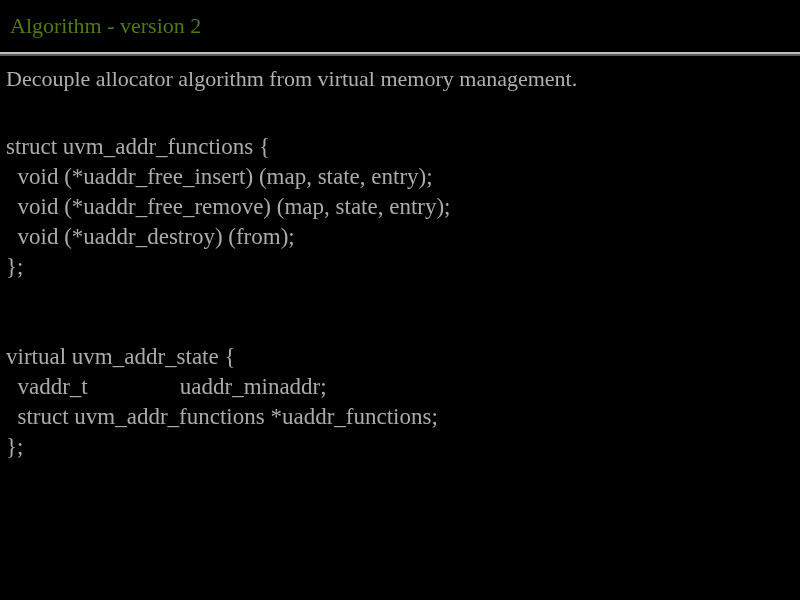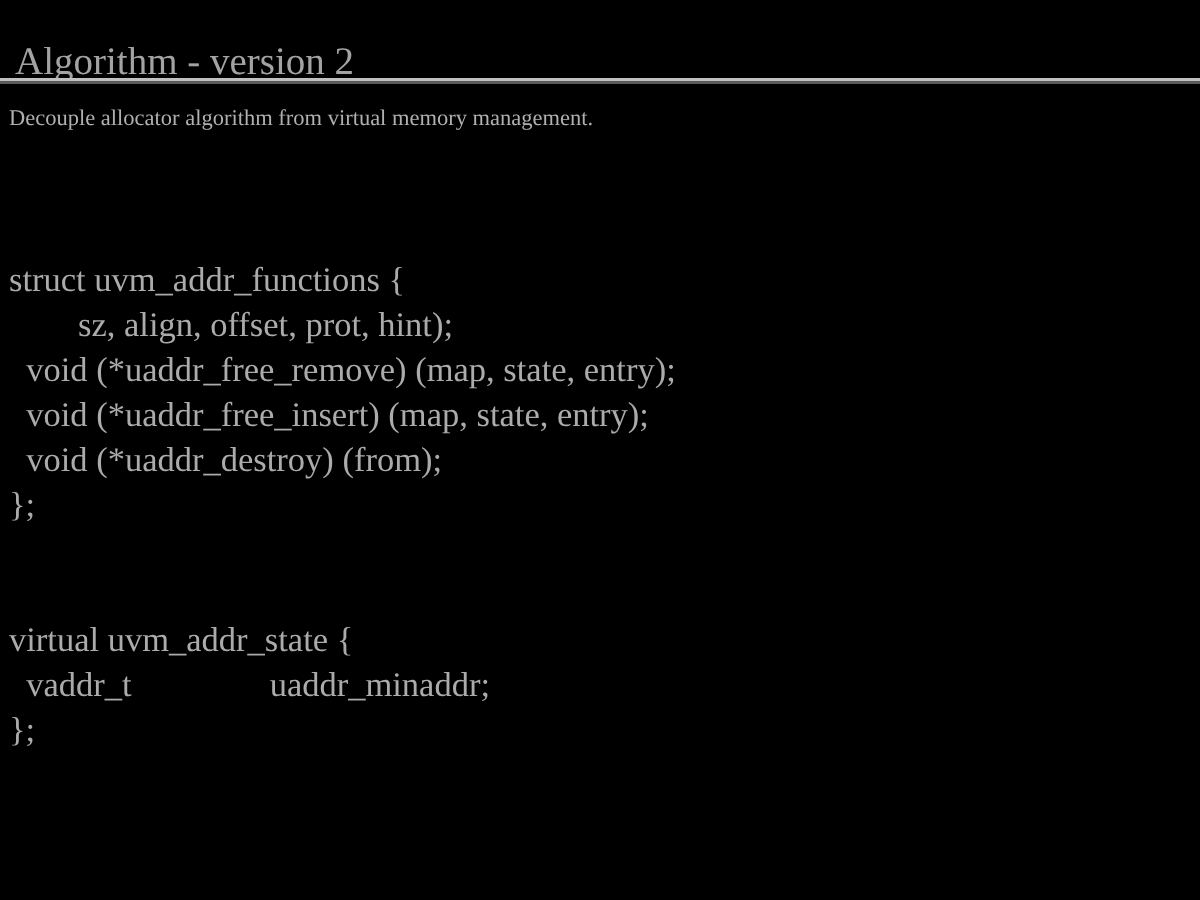--- a/index.html
+++ b/index.html
@@ -23,10 +23,10 @@
   .slide-title {
     position: absolute;
     left: 10px;
-    top: 19px;
-    font-size: 26px;
+    top: 4px;
+    font-size: 22px;
     line-height: 44px;
-    color: #a3a3a3;
+    color: #4d7c0f;
     letter-spacing: 0px;
     white-space: pre;
   }

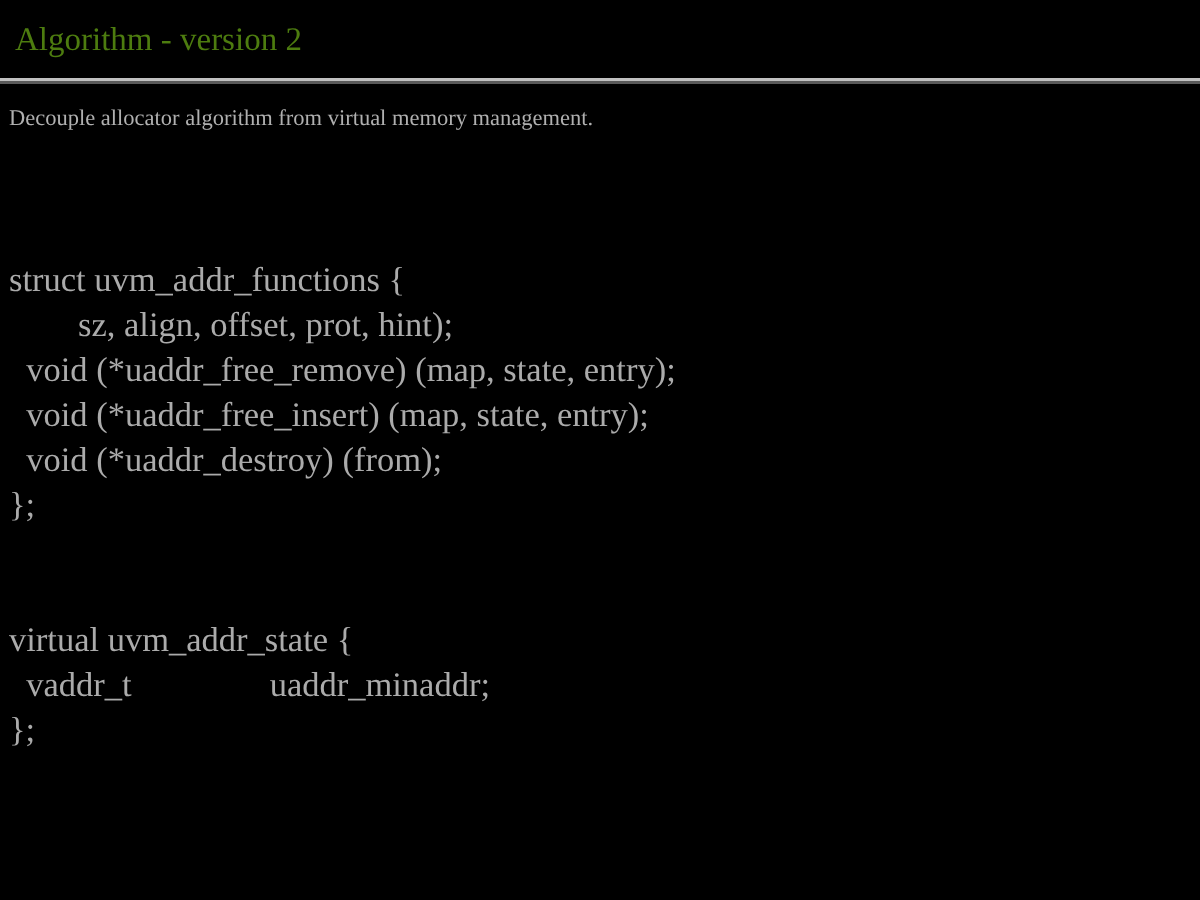--- a/index.html
+++ b/index.html
@@ -50,7 +50,7 @@
     position: absolute;
     left: 6px;
     top: 65px;
-    font-size: 15px;
+    font-size: 22px;
     line-height: 28px;
     color: #b0b0b0;
     white-space: pre;

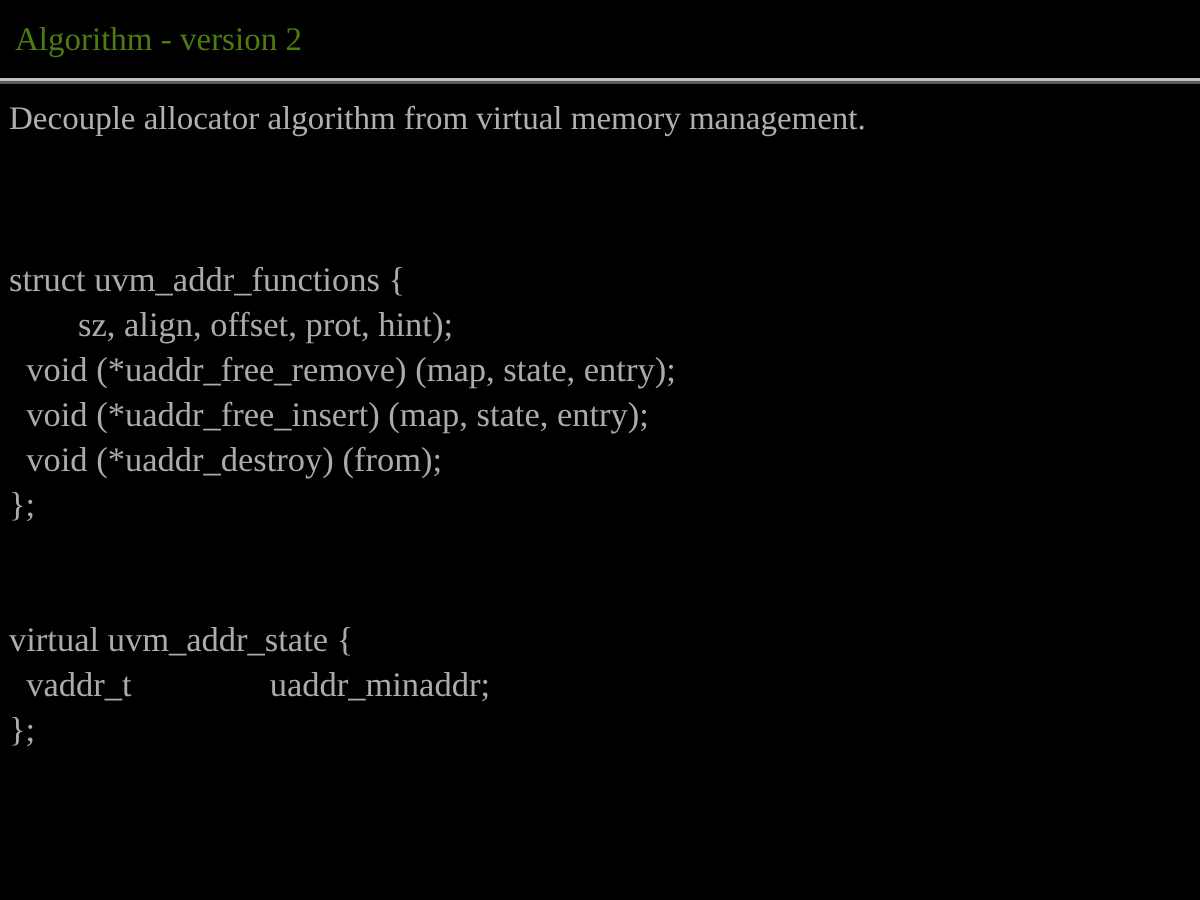--- a/index.html
+++ b/index.html
@@ -60,7 +60,6 @@
     left: 0;
     top: 132px;
     width: 800px;
-    margin-top: 40px;
   }
   .code-line {
     font-size: 23px;

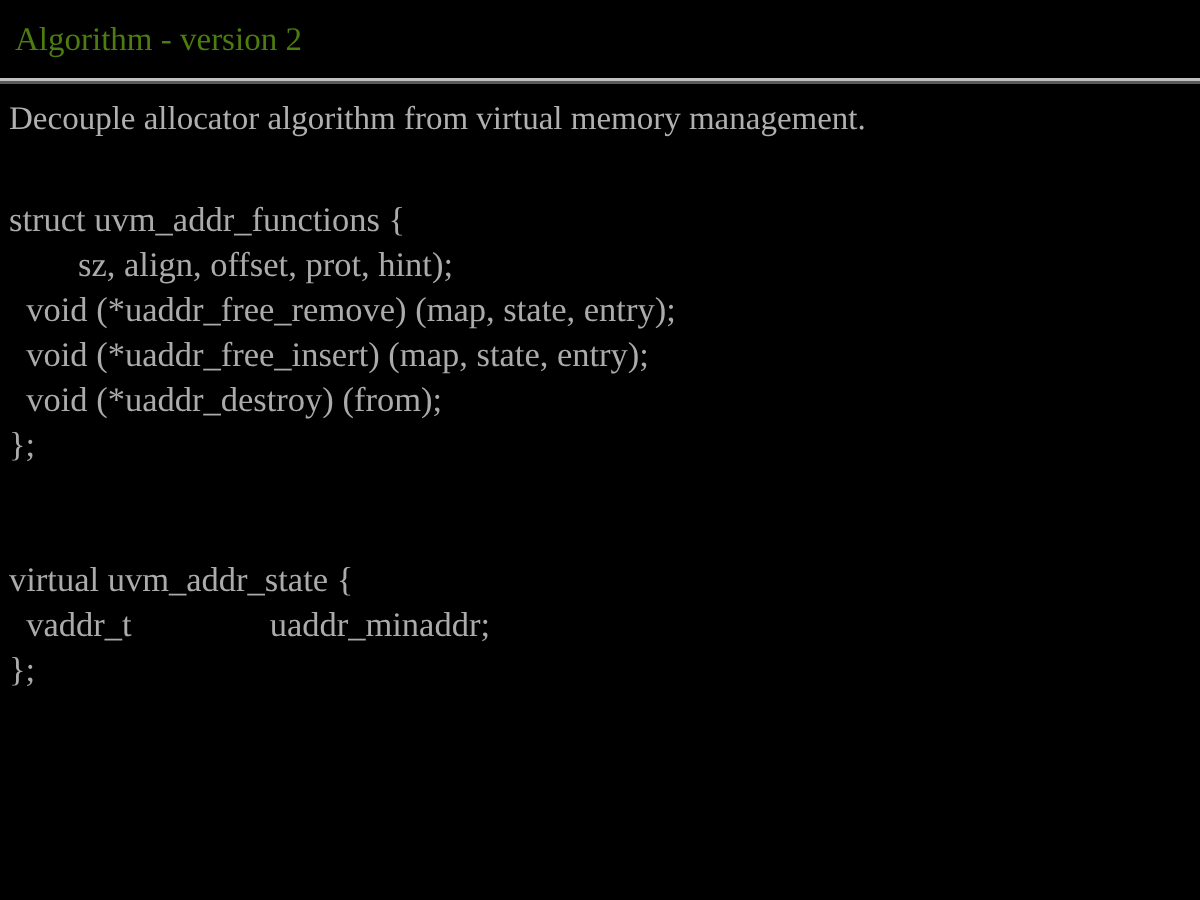--- a/index.html
+++ b/index.html
@@ -87,7 +87,6 @@
 
   <div class="code-block" id="code-block">
       <div class="code-line">struct uvm_addr_functions {</div>
-      <div class="code-line">        sz, align, offset, prot, hint);</div>
       <div class="code-line">  void (*uaddr_free_remove) (map, state, entry);</div>
       <div class="code-line">  void (*uaddr_free_insert) (map, state, entry);</div>
       <div class="code-line">  void (*uaddr_destroy) (from);</div>

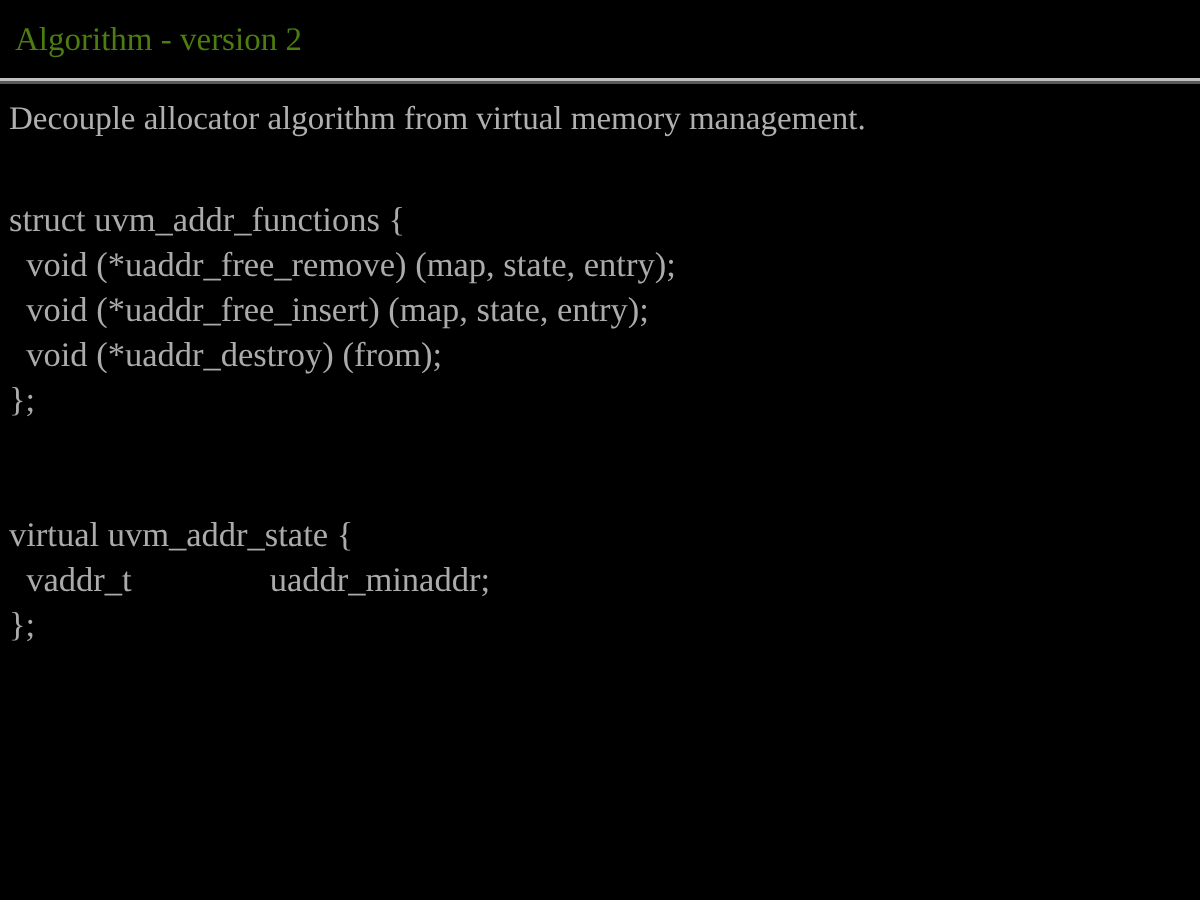--- a/index.html
+++ b/index.html
@@ -87,8 +87,8 @@
 
   <div class="code-block" id="code-block">
       <div class="code-line">struct uvm_addr_functions {</div>
+      <div class="code-line">  void (*uaddr_free_insert) (map, state, entry);</div>
       <div class="code-line">  void (*uaddr_free_remove) (map, state, entry);</div>
-      <div class="code-line">  void (*uaddr_free_insert) (map, state, entry);</div>
       <div class="code-line">  void (*uaddr_destroy) (from);</div>
       <div class="code-line">};</div>
       <div class="code-line blank">&nbsp;</div>

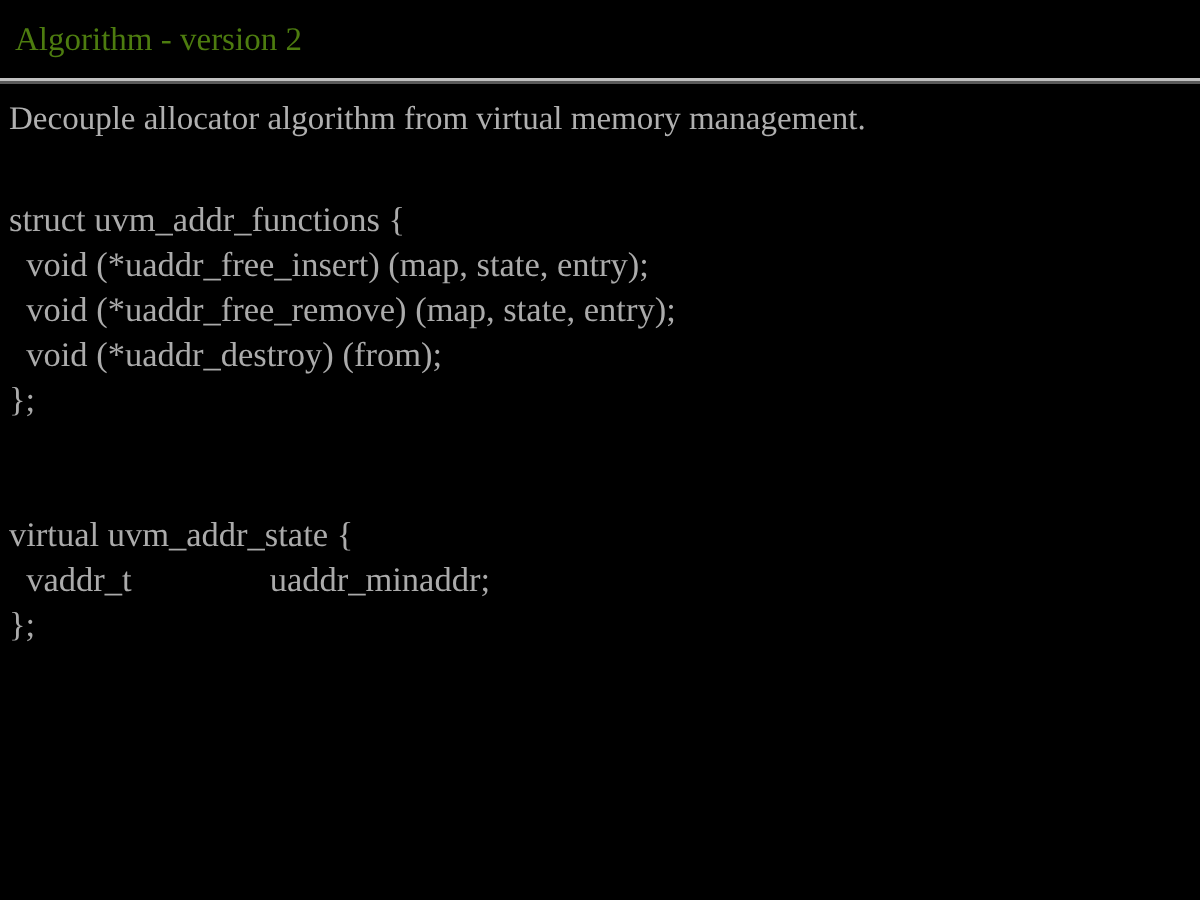--- a/index.html
+++ b/index.html
@@ -95,6 +95,7 @@
       <div class="code-line blank">&nbsp;</div>
       <div class="code-line">virtual uvm_addr_state {</div>
       <div class="code-line">  vaddr_t                uaddr_minaddr;</div>
+      <div class="code-line">  struct uvm_addr_functions *uaddr_functions;</div>
       <div class="code-line">};</div>
     </div>
 

